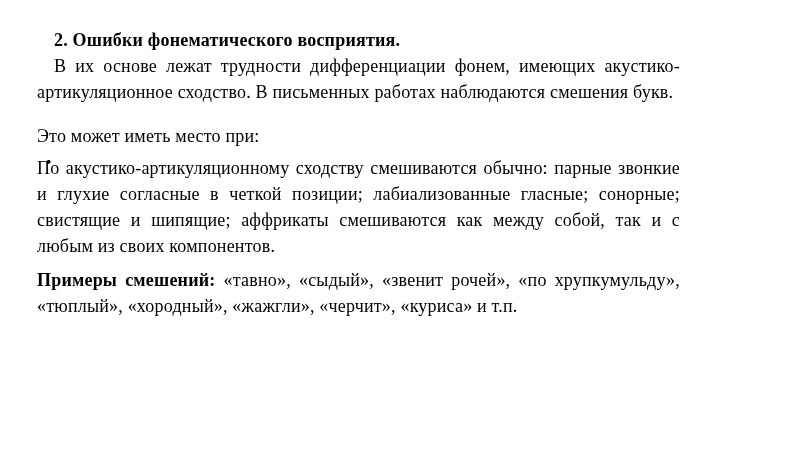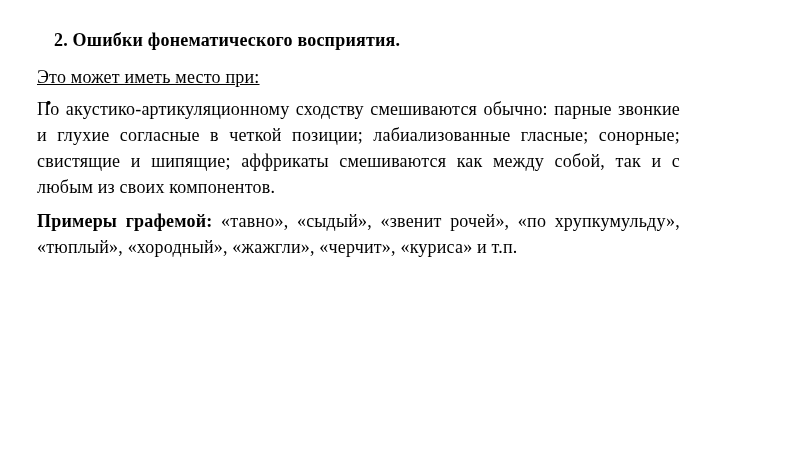--- a/index.html
+++ b/index.html
@@ -67,6 +67,7 @@
 
   <p class="title">2. Ошибки фонематического восприятия.</p>
 
+  <p class="intro">В их основе лежат трудности дифференциации фонем, имеющих акустико-артикуляционное сходство. В письменных работах наблюдаются смешения букв.</p>
 
   <p class="lead">Это может иметь место при:</p>
 

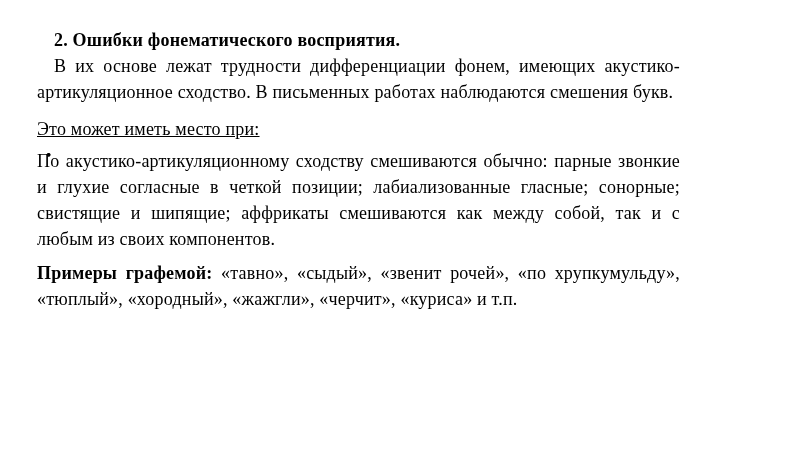--- a/index.html
+++ b/index.html
@@ -31,8 +31,7 @@
     text-align: justify;
   }
   .lead {
-    margin-top: 11px;
-    text-decoration: underline;
+    margin-top: 18px;
   }
   ul.conditions {
     margin: 0;

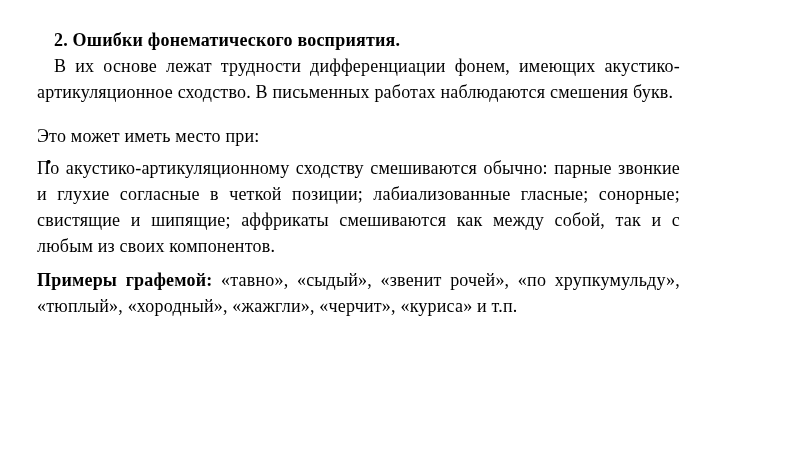--- a/index.html
+++ b/index.html
@@ -82,7 +82,7 @@
   <p class="mixing">По акустико-артикуляционному сходству смешиваются обычно: парные звонкие и глухие согласные в четкой позиции; лабиализованные гласные; сонорные; свистящие и шипящие; аффрикаты смешиваются как между собой, так и с любым из своих компонентов.</p>
 
   <p class="examples">
-    <b>Примеры графемой:</b>
+    <b>Примеры смешений:</b>
     <span>«тавно», «сыдый», «звенит рочей», «по хрупкумульду», «тюплый», «хородный», «жажгли», «черчит», «куриса» и т.п.</span>
   </p>
 

